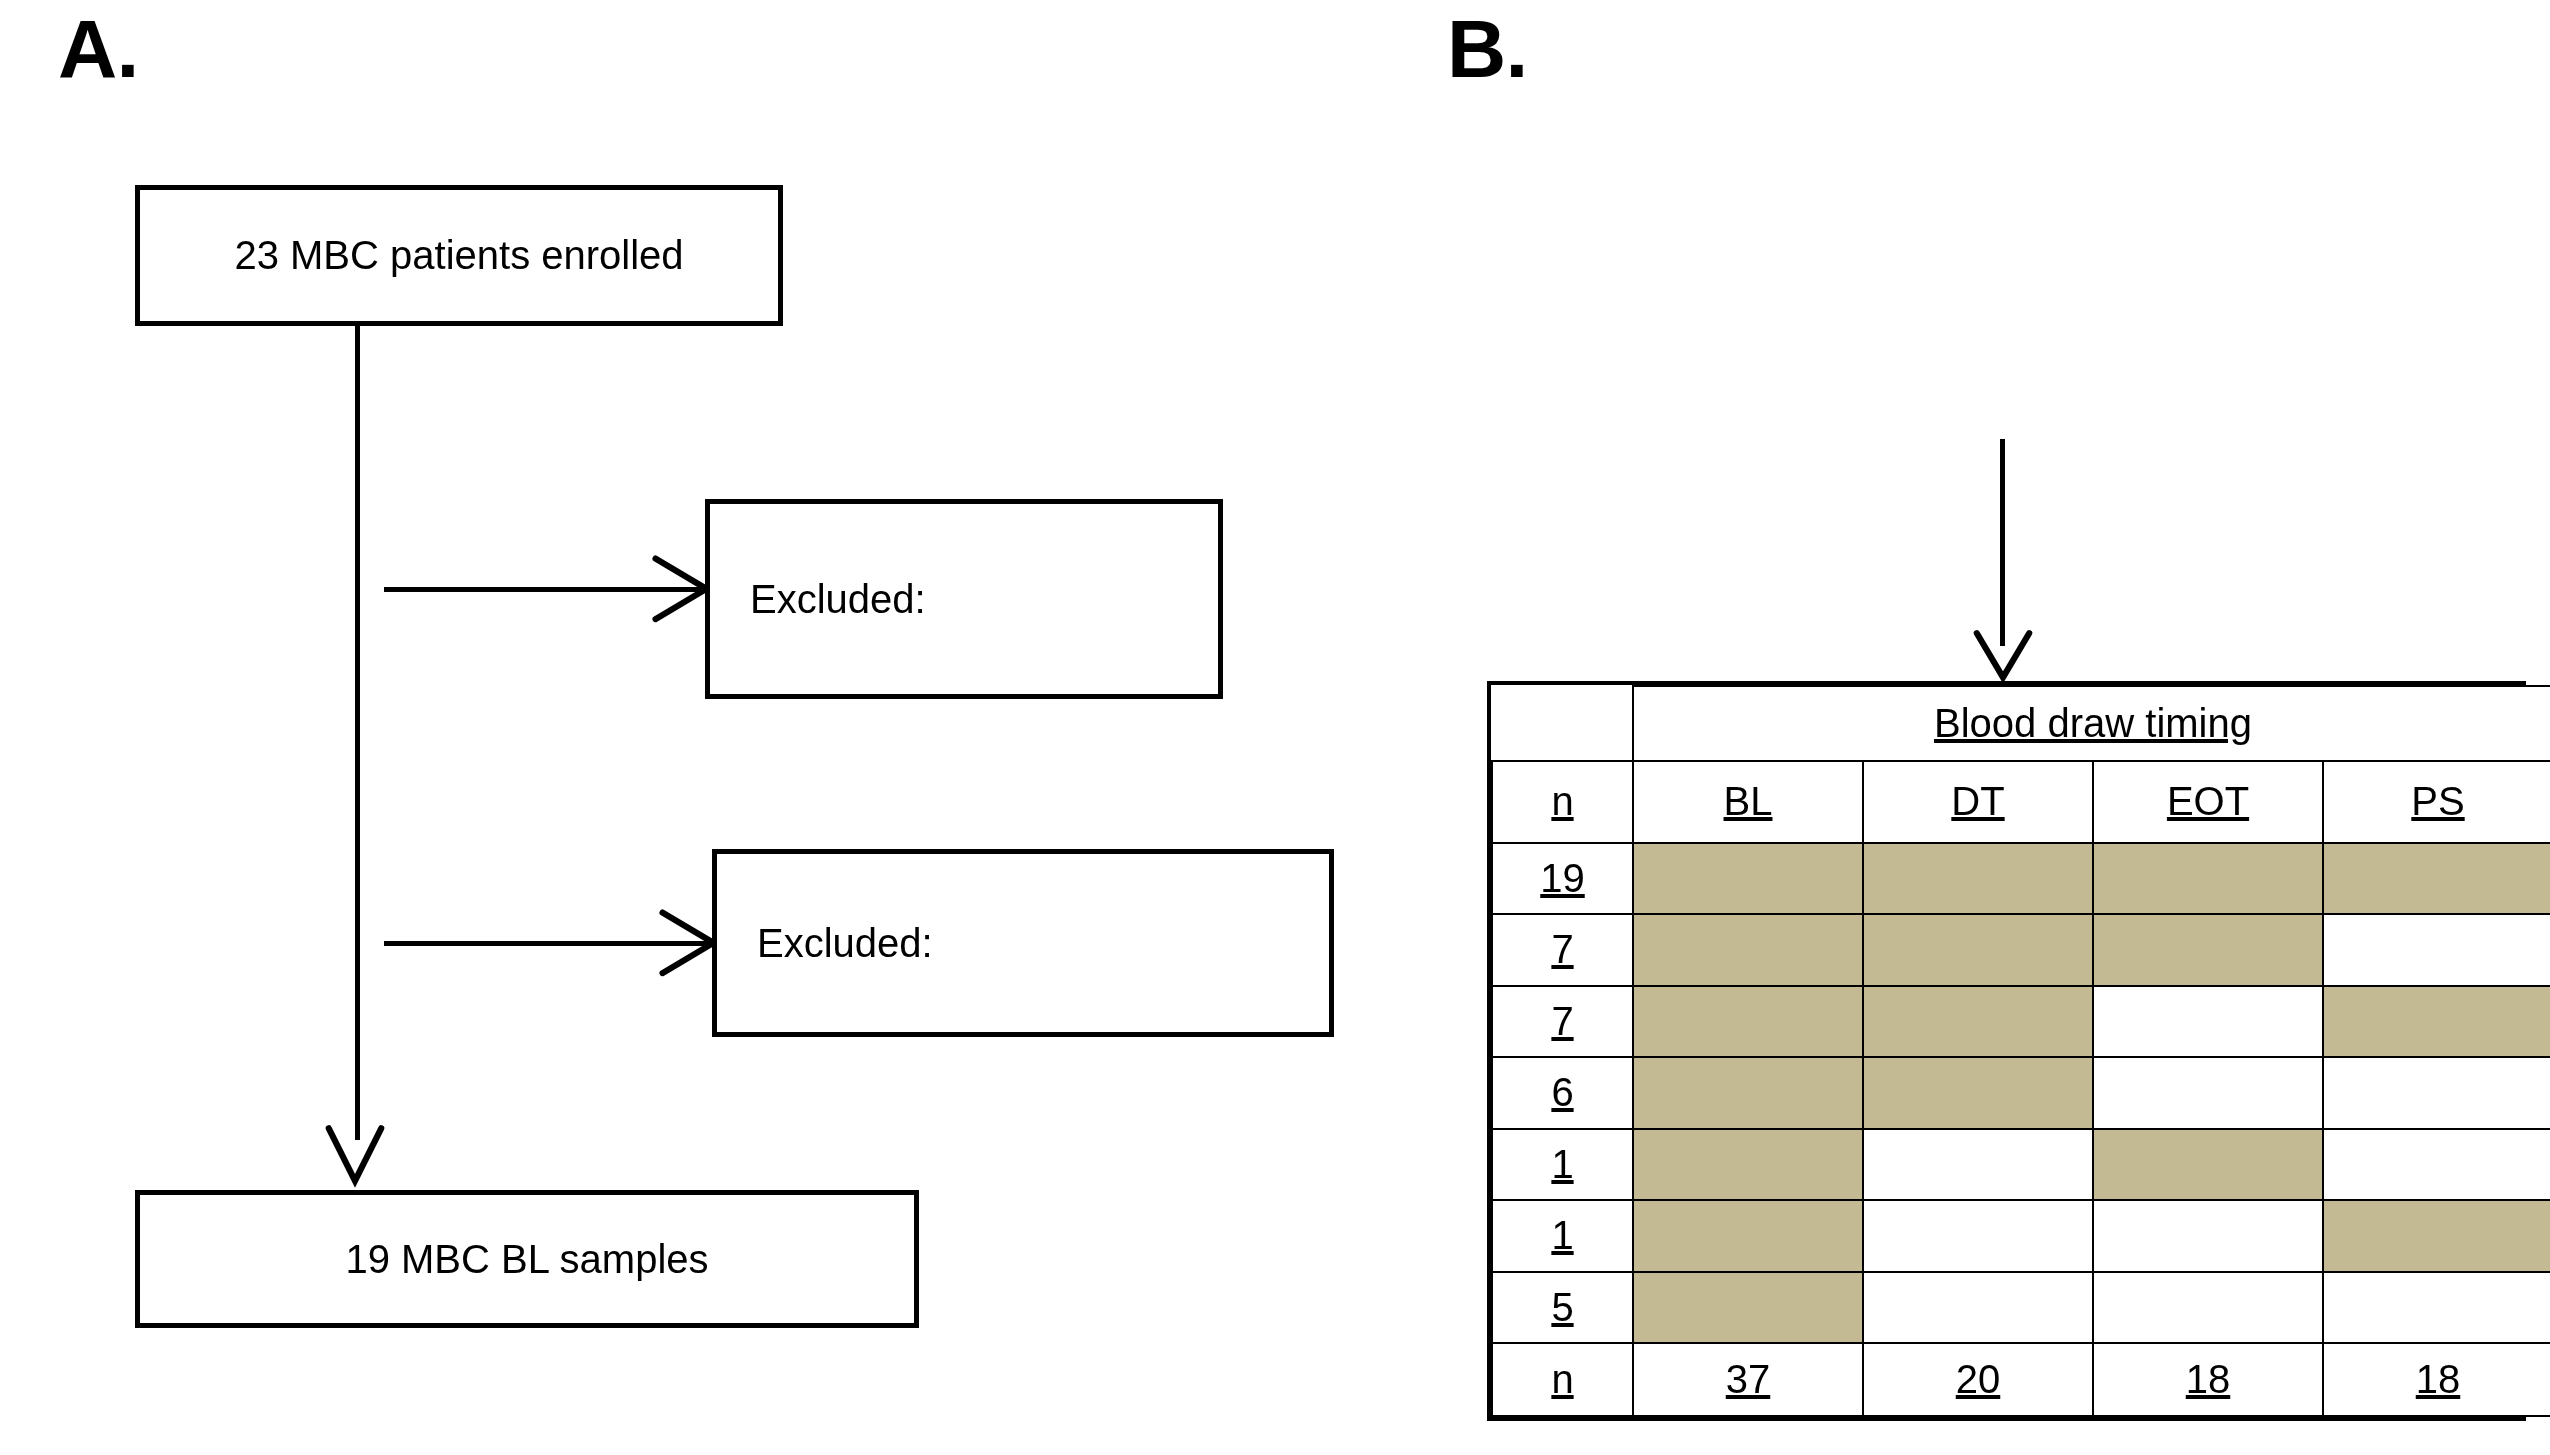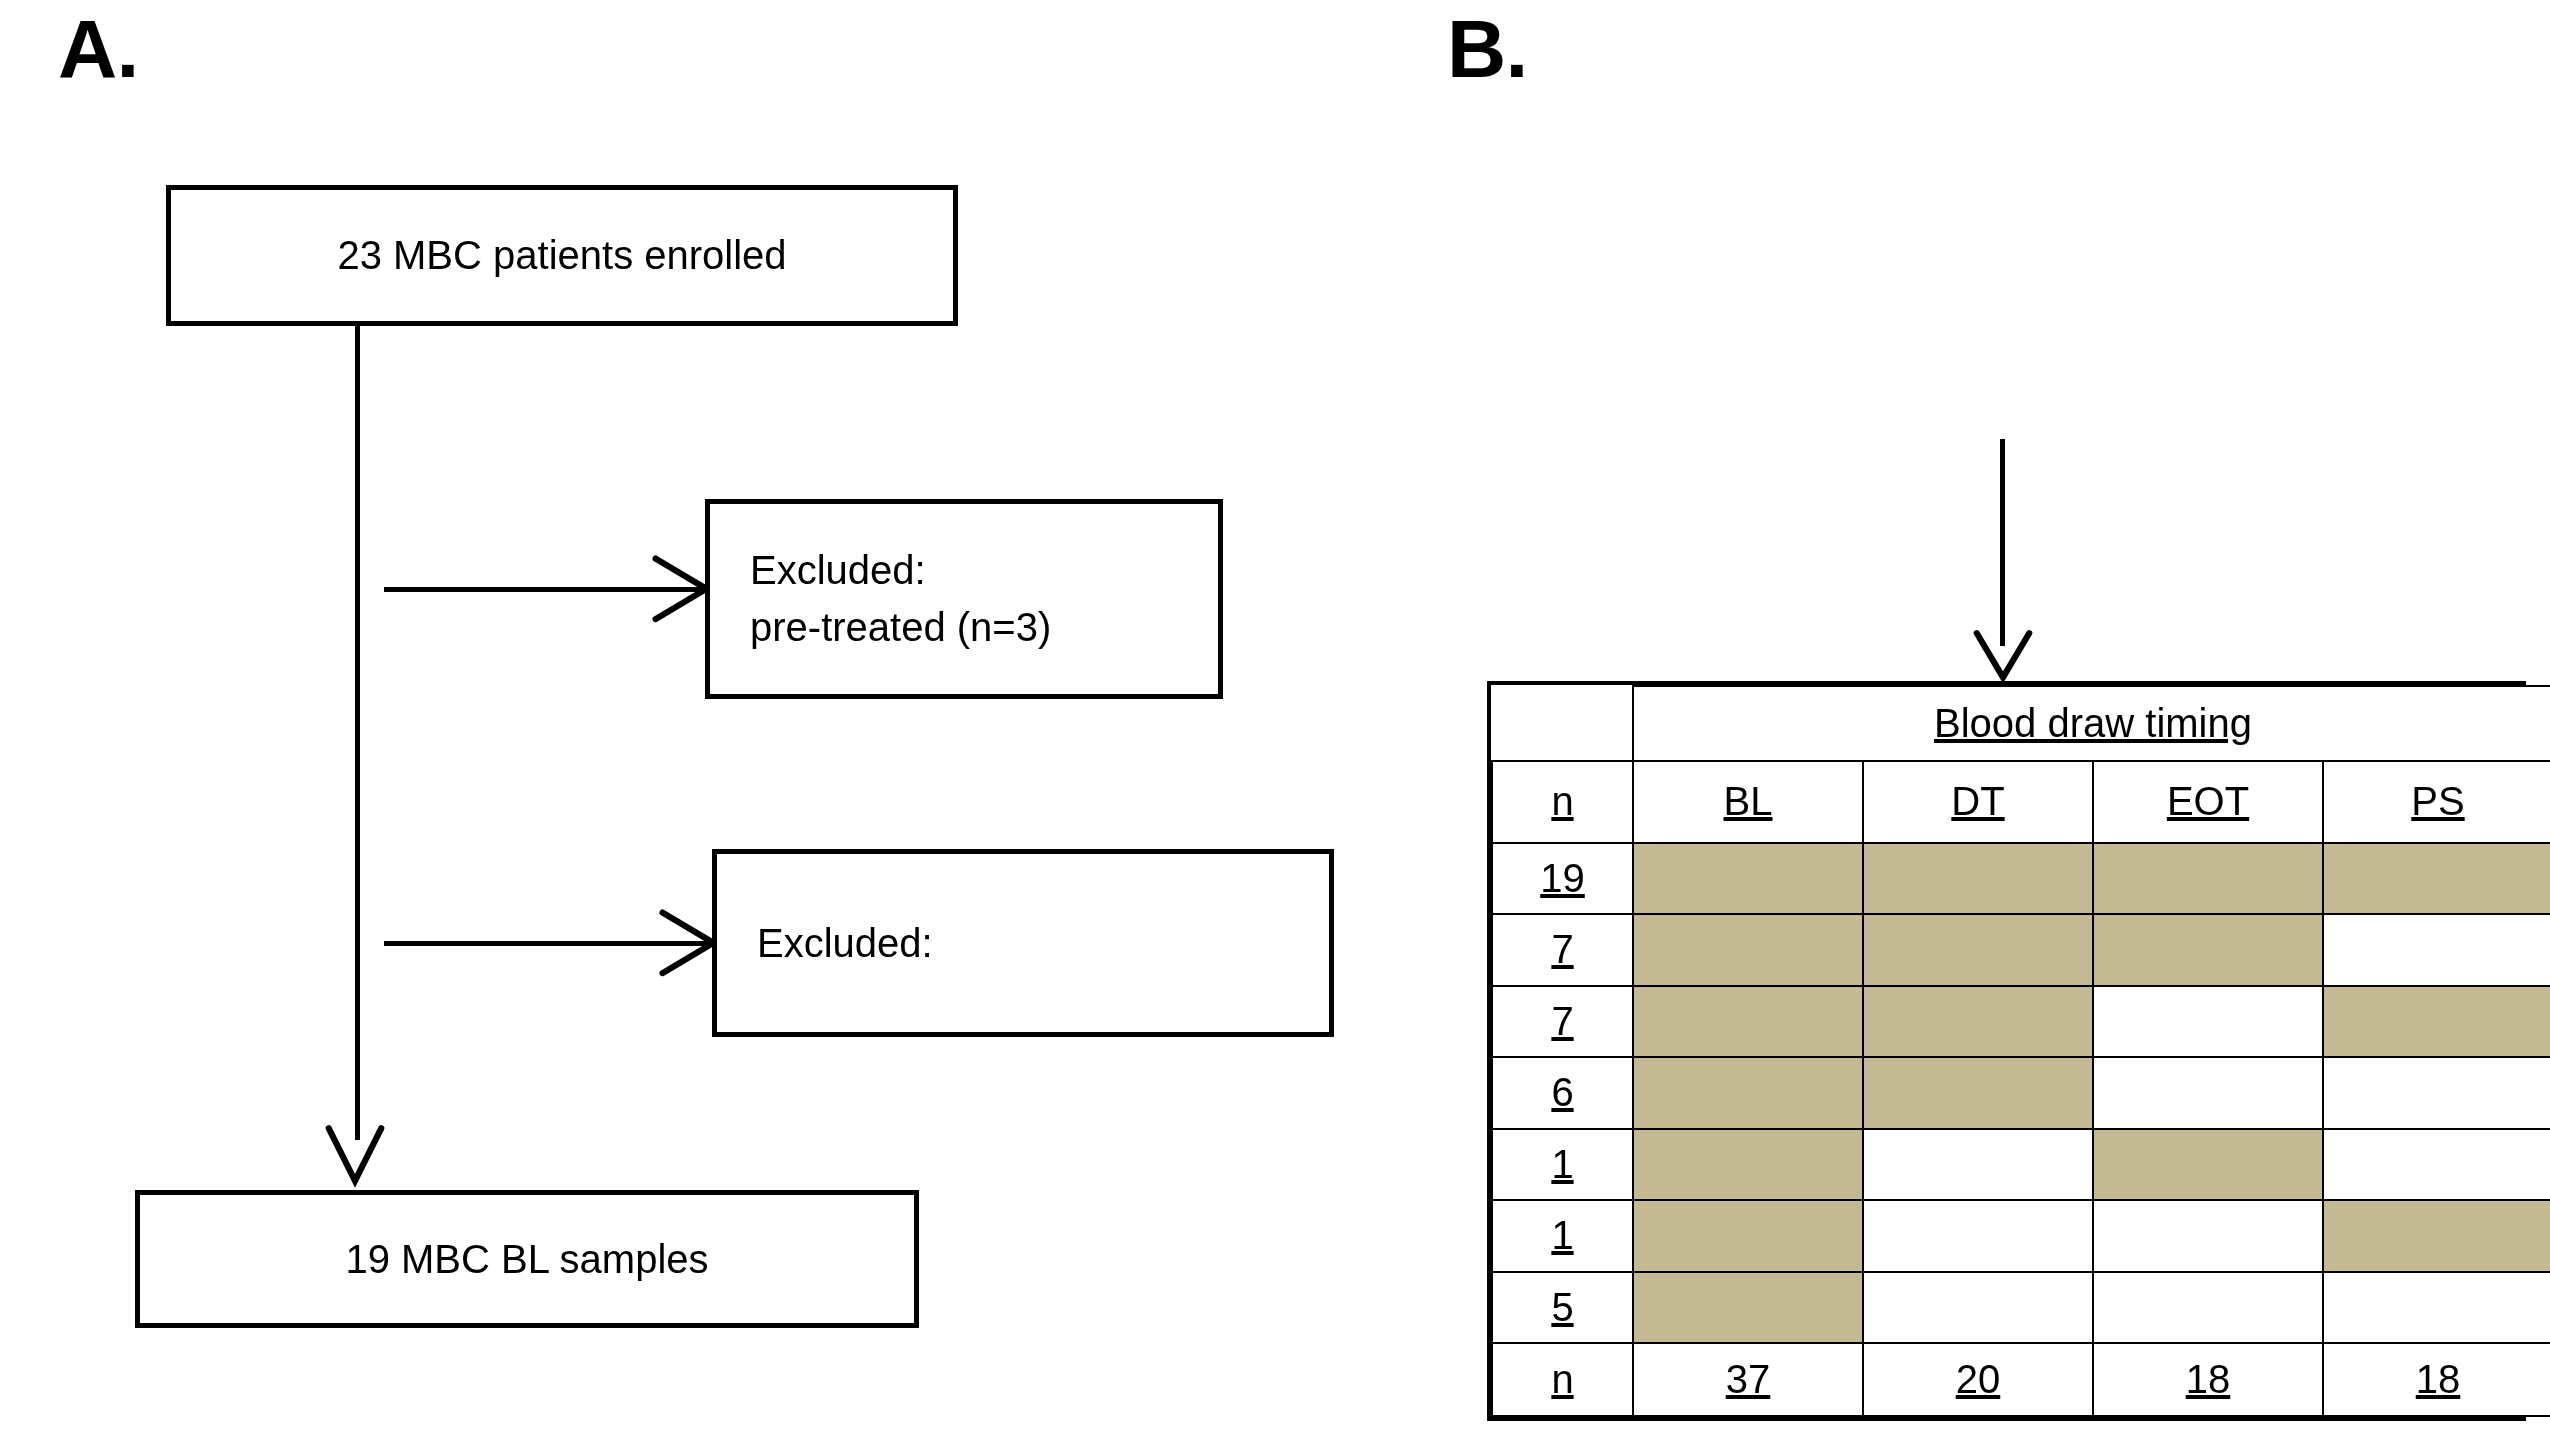--- a/index.html
+++ b/index.html
@@ -103,7 +103,7 @@
 
   <div class="panel-letter" style="left:58px; top:8.3px;">A.</div>
 
-  <div class="flowbox" style="left:135px; top:185px; width:792px; height:141px;margin-left:31px;">
+  <div class="flowbox" style="left:135px; top:185px; width:648px; height:141px;">
     <span class="line">23 MBC patients enrolled</span>
   </div>
 

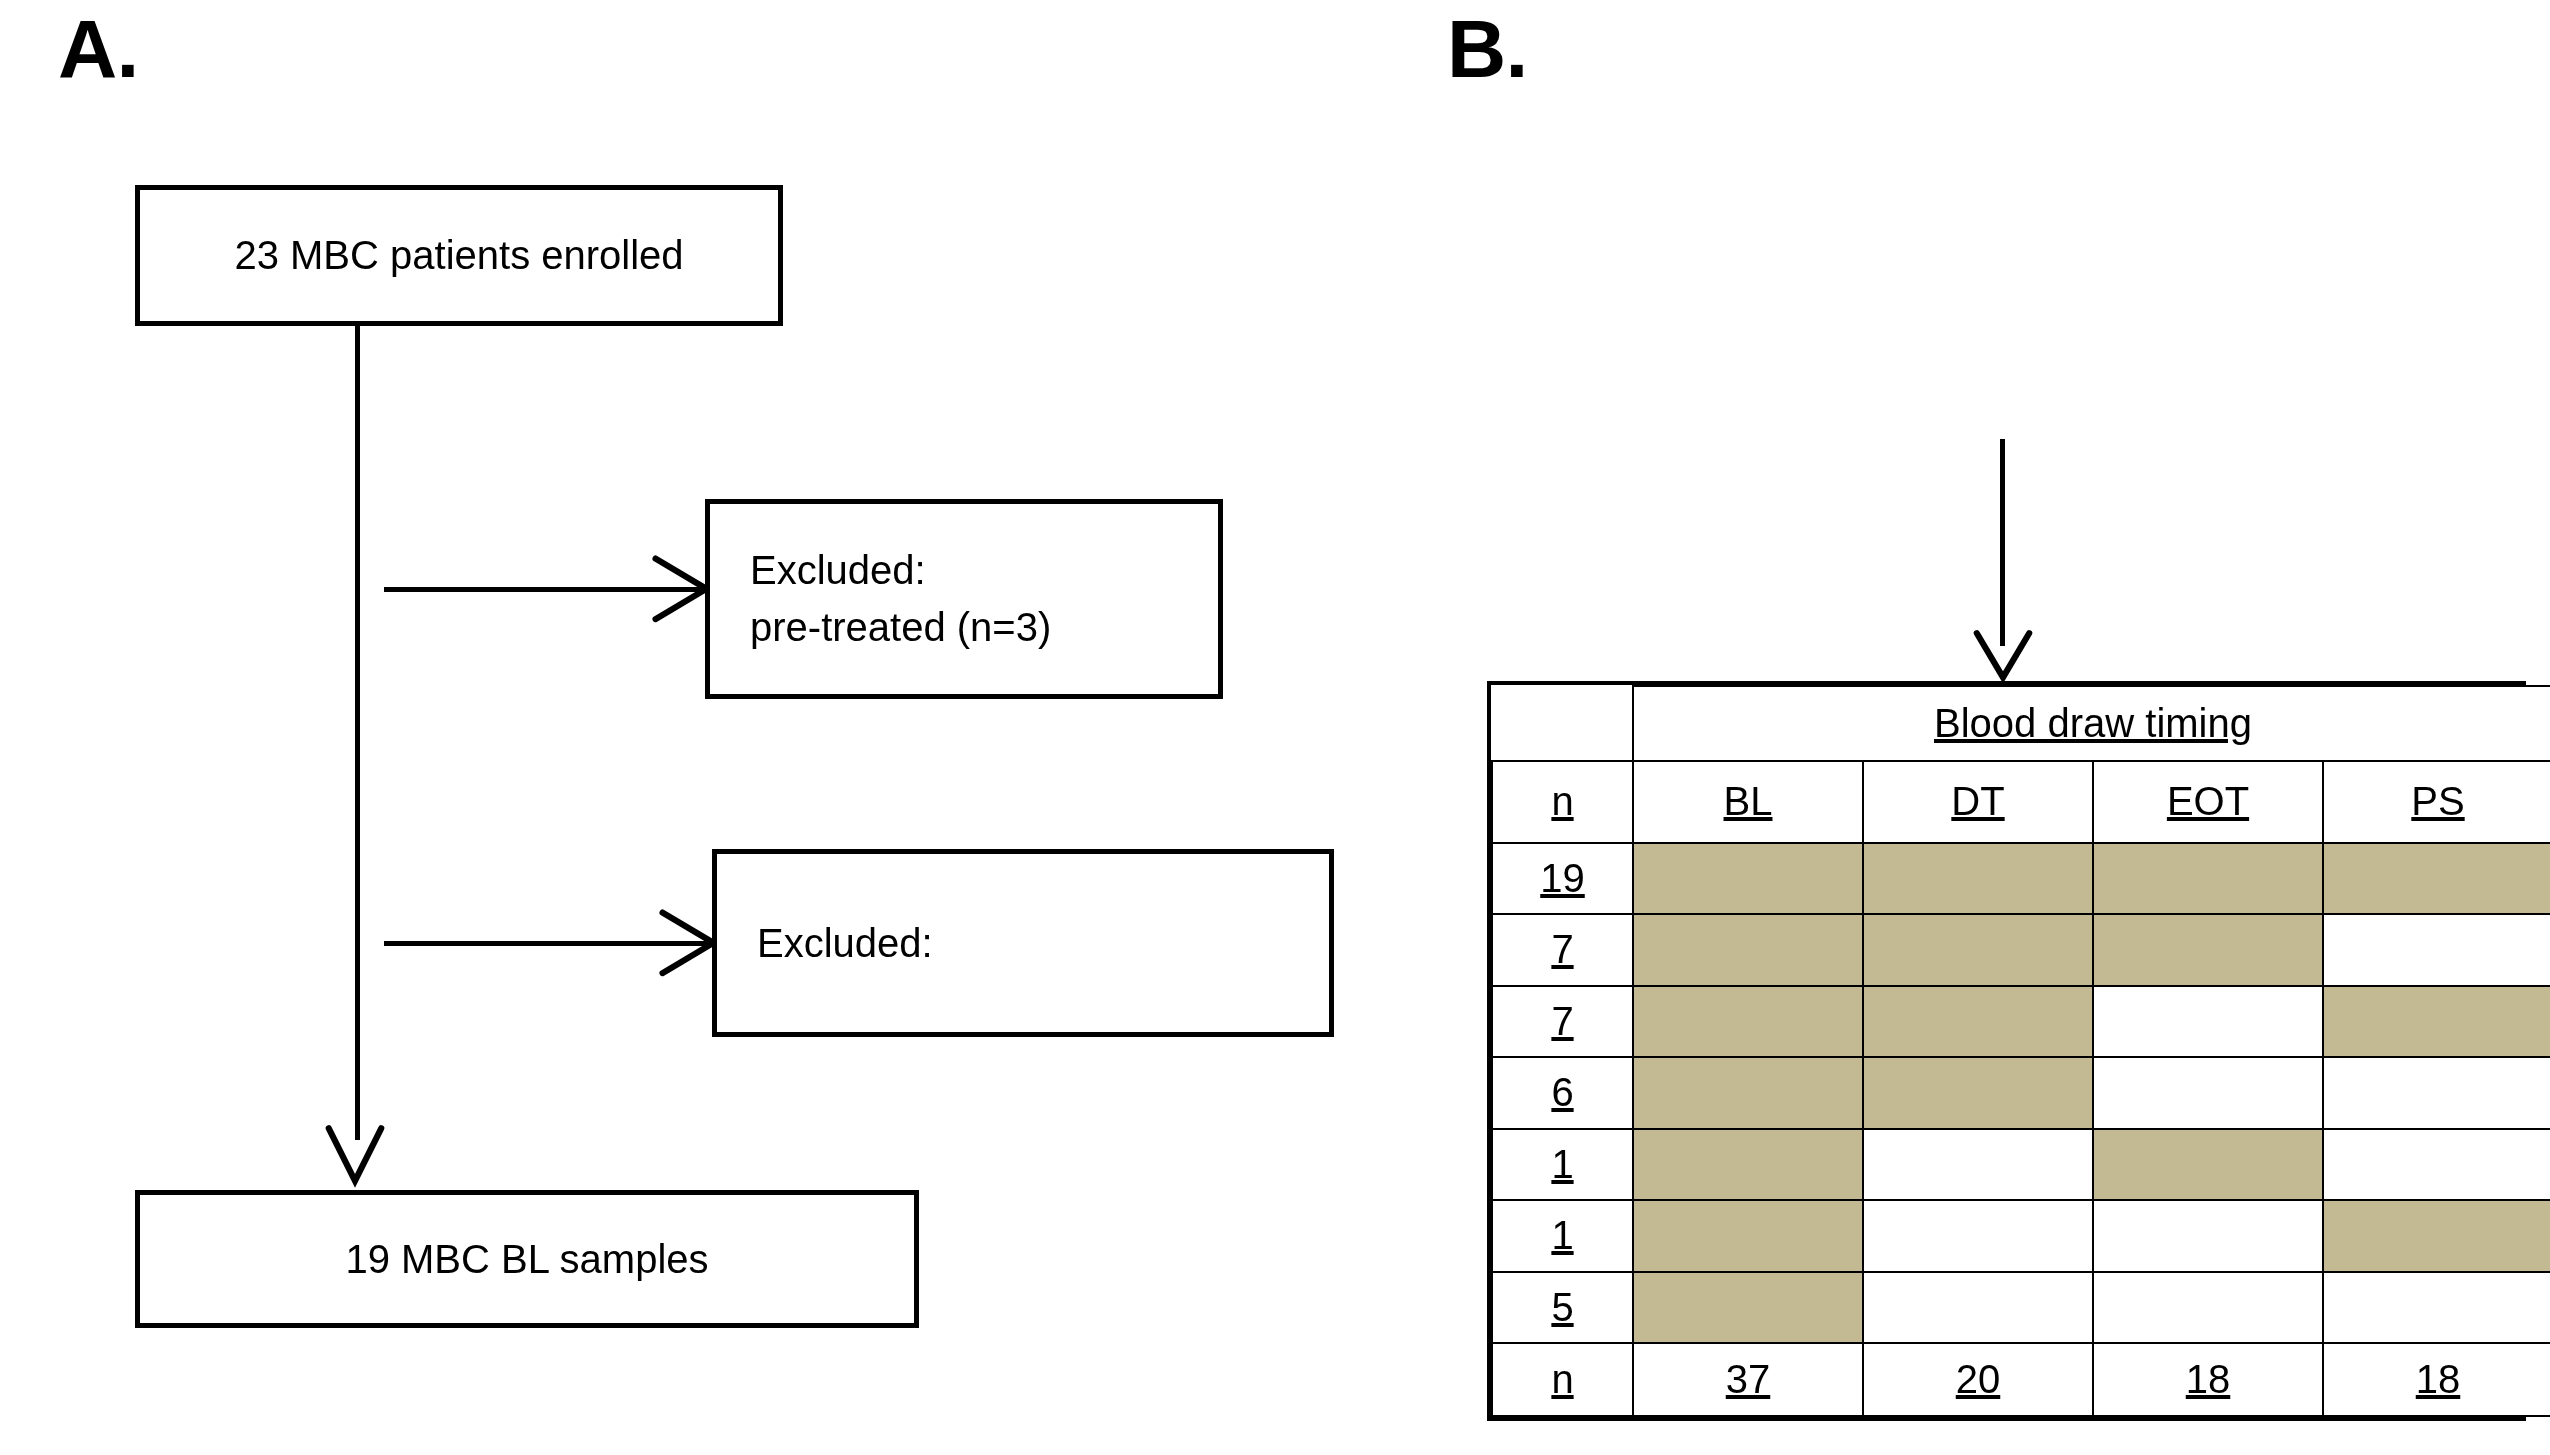--- a/index.html
+++ b/index.html
@@ -120,7 +120,6 @@
 
   <div class="flowbox align-left" style="left:705px; top:499px; width:518px; height:200px;">
     <span class="line">Excluded:</span>
-    <span class="line">pre-treated (n=3)</span>
   </div>
 
   <div class="hline" style="left:384px; top:941px; width:328px;"></div>

